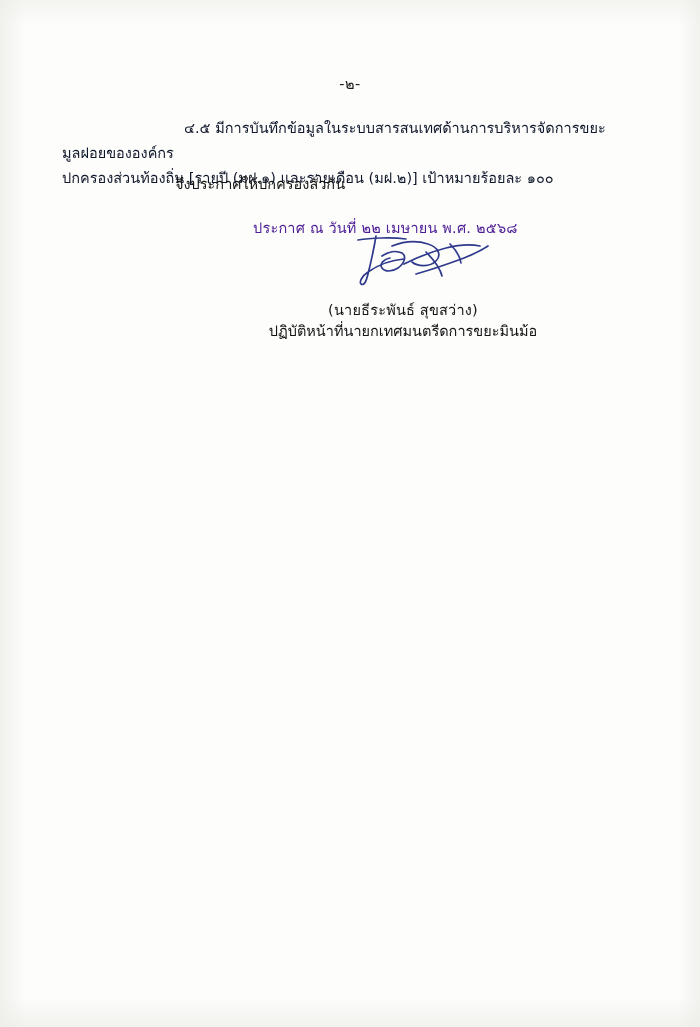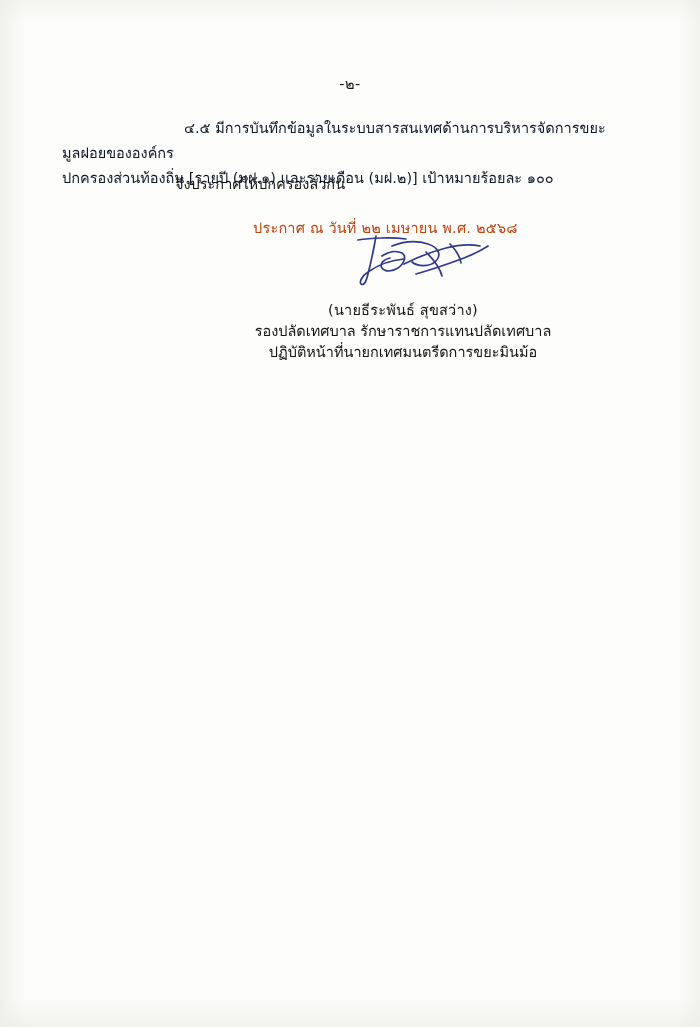--- a/index.html
+++ b/index.html
@@ -76,7 +76,7 @@
     left: 253px;
     top: 216px;
     font-size: 14.5px;
-    color: #c2410c;
+    color: #4c1d95;
     letter-spacing: 0.2px;
   }
   .signature-wrap {

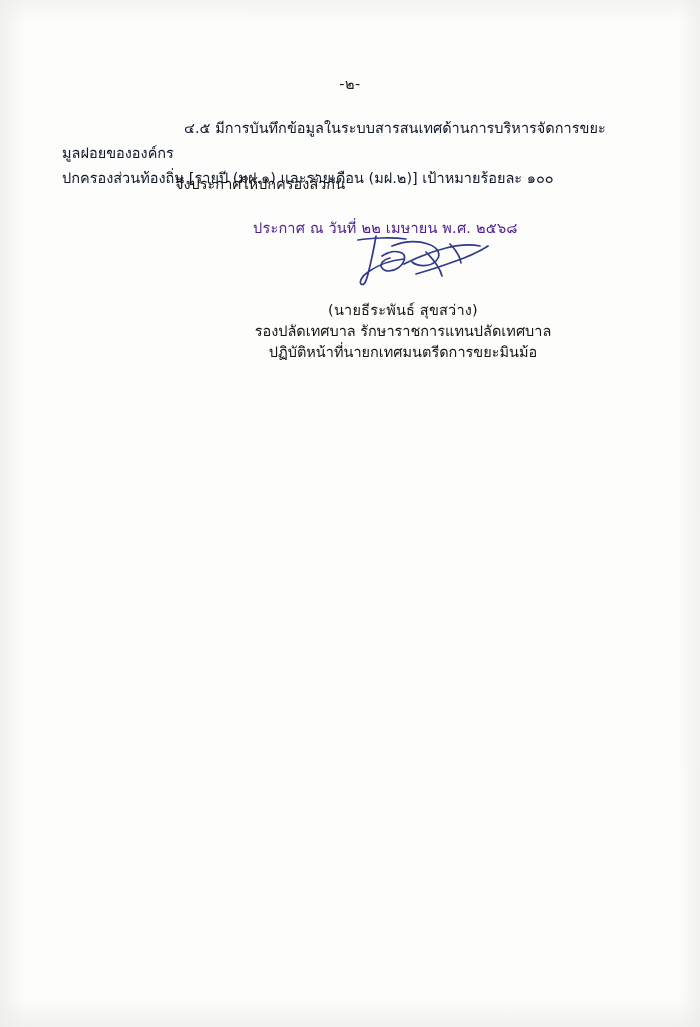--- a/index.html
+++ b/index.html
@@ -138,7 +138,6 @@
 
     <div class="signer-block">
       <div class="sig-name">(นายธีระพันธ์  สุขสว่าง)</div>
-      <div>รองปลัดเทศบาล รักษาราชการแทนปลัดเทศบาล</div>
       <div>ปฏิบัติหน้าที่นายกเทศมนตรีดการขยะมินม้อ</div>
     </div>
 

